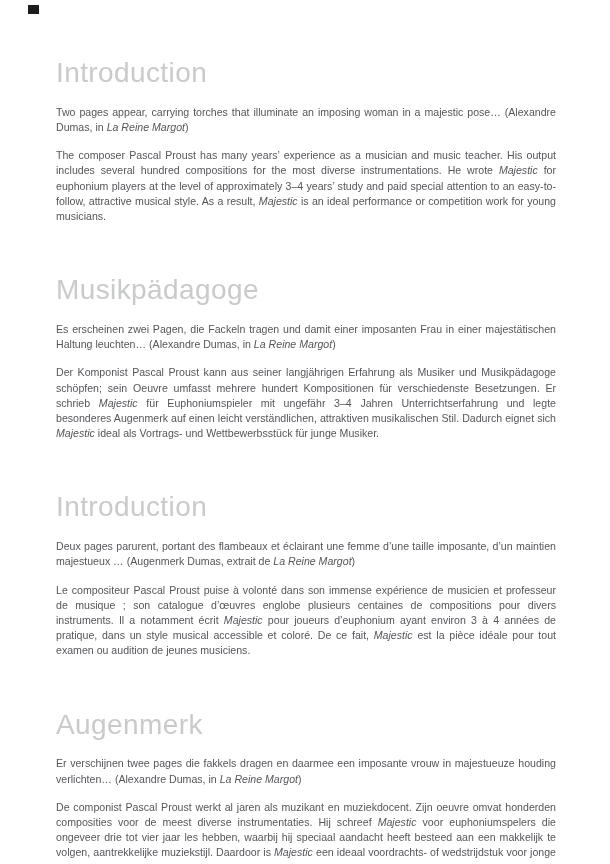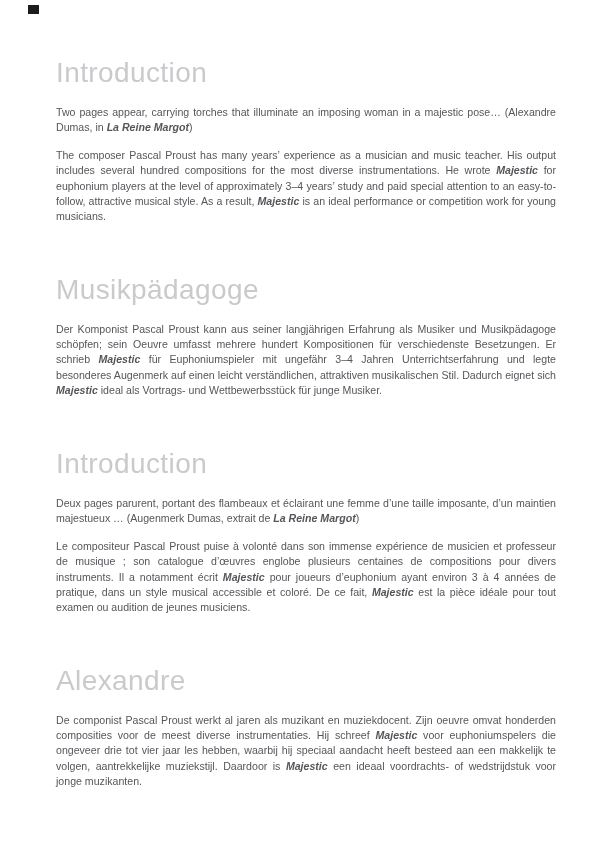--- a/index.html
+++ b/index.html
@@ -47,7 +47,6 @@
   }
   .body-par i {
     font-style: italic;
-    font-weight: bold;
   }
 </style>
 </head>

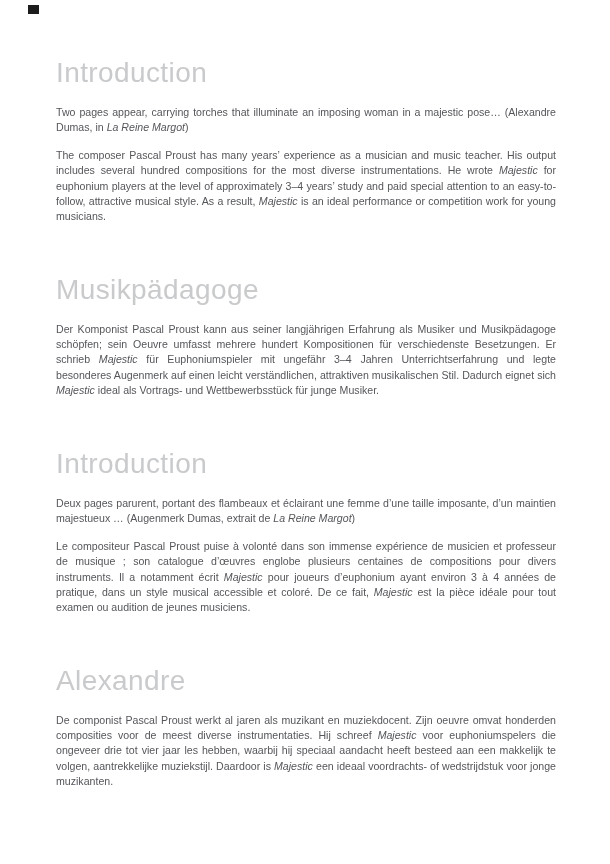--- a/index.html
+++ b/index.html
@@ -64,6 +64,7 @@
 
   <section>
     <h1 class="section-heading">Musikpädagoge</h1>
+    <p class="body-par"><span>Es erscheinen zwei Pagen, die Fackeln tragen und damit einer imposanten Frau in einer majestätischen Haltung leuchten… (Alexandre Dumas, in </span><i>La Reine Margot</i><span>)</span></p>
     <p class="body-par"><span>Der Komponist Pascal Proust kann aus seiner langjährigen Erfahrung als Musiker und Musikpädagoge schöpfen; sein Oeuvre umfasst mehrere hundert Kompositionen für verschiedenste Besetzungen. Er schrieb </span><i>Majestic</i><span> für Euphoniumspieler mit ungefähr 3–4 Jahren Unterrichtserfahrung und legte besonderes Augenmerk auf einen leicht verständlichen, attraktiven musikalischen Stil. Dadurch eignet sich </span><i>Majestic</i><span> ideal als Vortrags- und Wettbewerbsstück für junge Musiker.</span></p>
   </section>
 

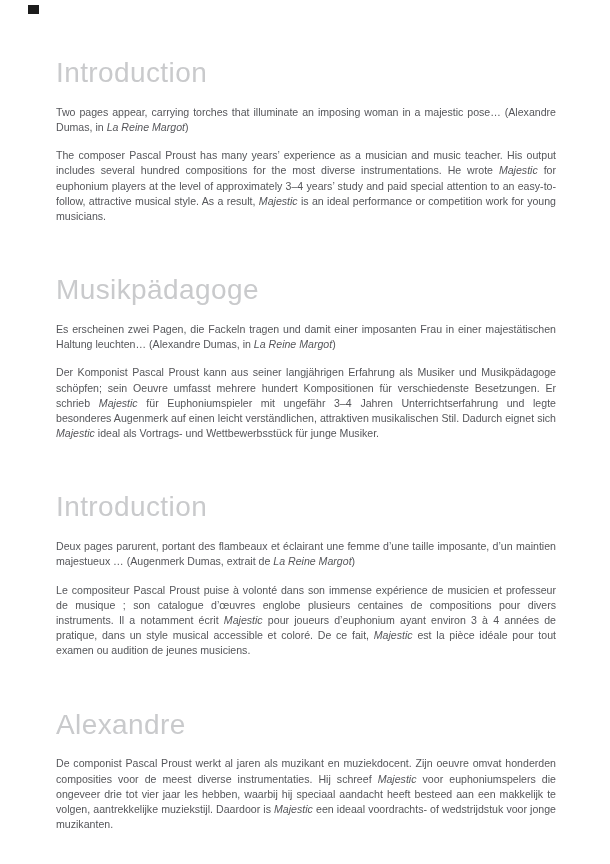--- a/index.html
+++ b/index.html
@@ -75,7 +75,7 @@
   </section>
 
   <section>
-    <h1 class="section-heading">Alexandre</h1>
+    <h1 class="section-heading">Augenmerk</h1>
     <p class="body-par"><span>De componist Pascal Proust werkt al jaren als muzikant en muziekdocent. Zijn oeuvre omvat honderden composities voor de meest diverse instrumentaties. Hij schreef </span><i>Majestic</i><span> voor euphoniumspelers die ongeveer drie tot vier jaar les hebben, waarbij hij speciaal aandacht heeft besteed aan een makkelijk te volgen, aantrekkelijke muziekstijl. Daardoor is </span><i>Majestic</i><span> een ideaal voordrachts- of wedstrijdstuk voor jonge muzikanten.</span></p>
   </section>
 

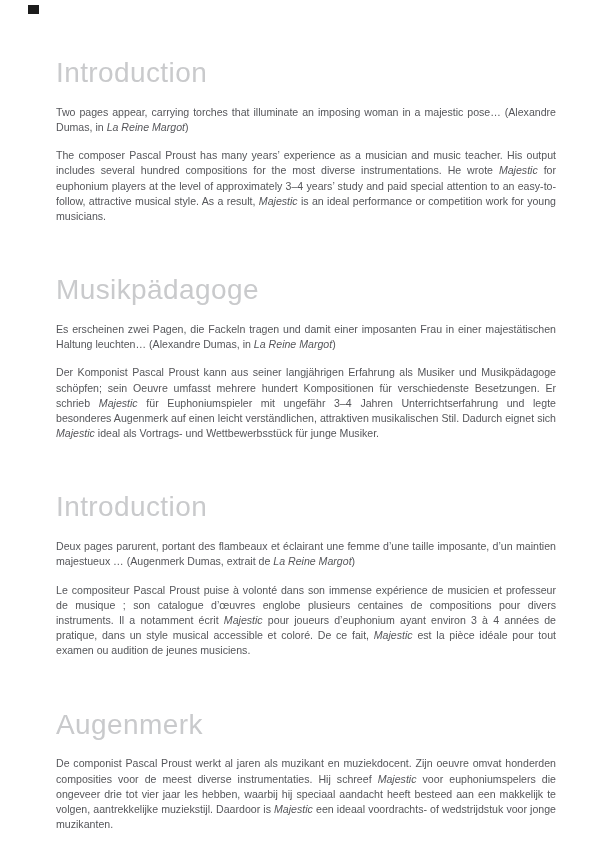--- a/index.html
+++ b/index.html
@@ -76,6 +76,7 @@
 
   <section>
     <h1 class="section-heading">Augenmerk</h1>
+    <p class="body-par"><span>Er verschijnen twee pages die fakkels dragen en daarmee een imposante vrouw in majestueuze houding verlichten… (Alexandre Dumas, in </span><i>La Reine Margot</i><span>)</span></p>
     <p class="body-par"><span>De componist Pascal Proust werkt al jaren als muzikant en muziekdocent. Zijn oeuvre omvat honderden composities voor de meest diverse instrumentaties. Hij schreef </span><i>Majestic</i><span> voor euphoniumspelers die ongeveer drie tot vier jaar les hebben, waarbij hij speciaal aandacht heeft besteed aan een makkelijk te volgen, aantrekkelijke muziekstijl. Daardoor is </span><i>Majestic</i><span> een ideaal voordrachts- of wedstrijdstuk voor jonge muzikanten.</span></p>
   </section>
 

